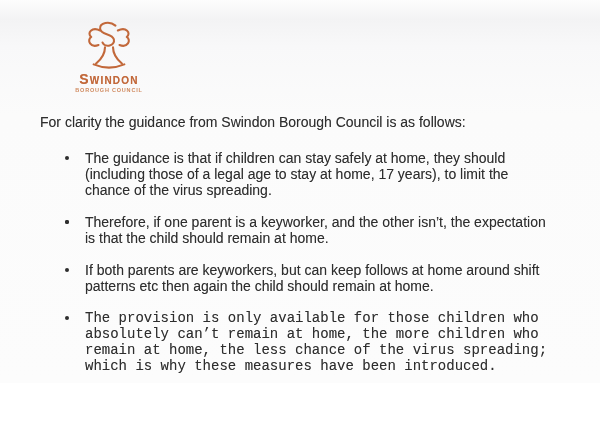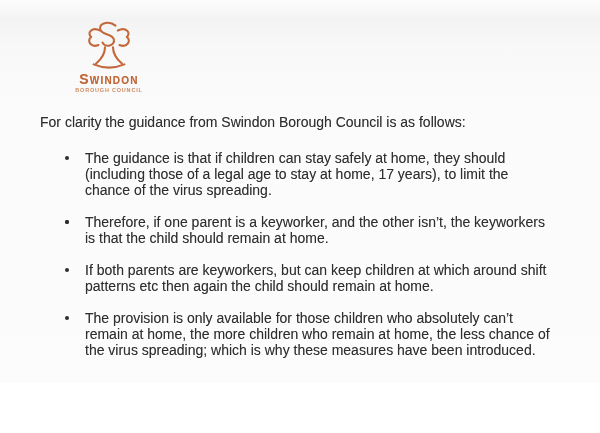--- a/index.html
+++ b/index.html
@@ -124,7 +124,7 @@
       </li>
       <li>
         <span class="bullet-dot"></span>
-        <span>Therefore, if one parent is a keyworker, and the other isn’t, the keyworkers is that the child should remain at home.</span>
+        <span>Therefore, if one parent is a keyworker, and the other isn’t, the expectation is that the child should remain at home.</span>
       </li>
       <li>
         <span class="bullet-dot"></span>

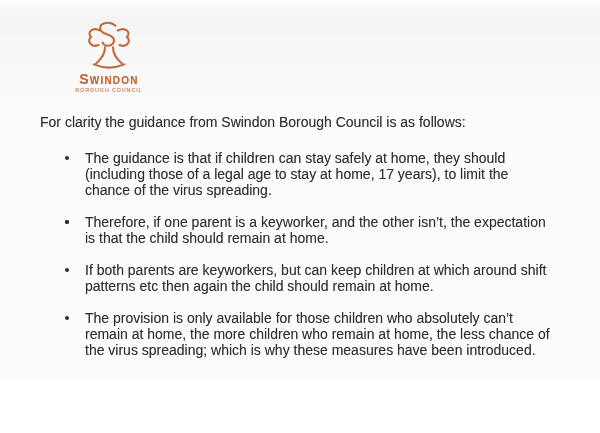--- a/index.html
+++ b/index.html
@@ -128,7 +128,7 @@
       </li>
       <li>
         <span class="bullet-dot"></span>
-        <span>If both parents are keyworkers, but can keep children at which around shift patterns etc then again the child should remain at home.</span>
+        <span>If both parents are keyworkers, but can keep follows at home around shift patterns etc then again the child should remain at home.</span>
       </li>
       <li>
         <span class="bullet-dot"></span>

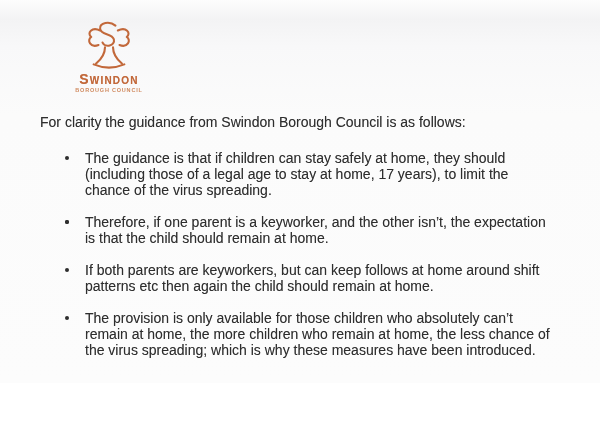--- a/index.html
+++ b/index.html
@@ -75,6 +75,7 @@
   }
   .bullet-list li:last-child {
     margin-bottom: 16px;
+    font-family: Liberation Mono, monospace;
   }
   .bullet-dot {
     position: absolute;

